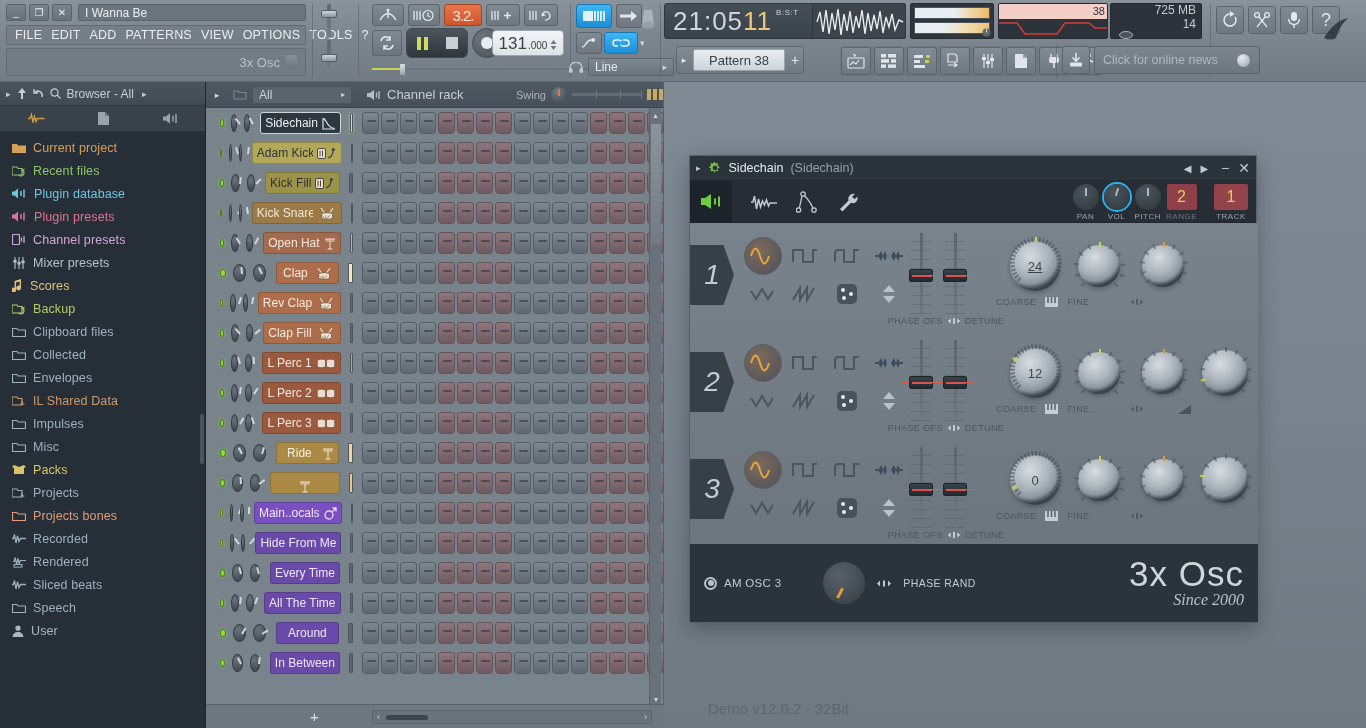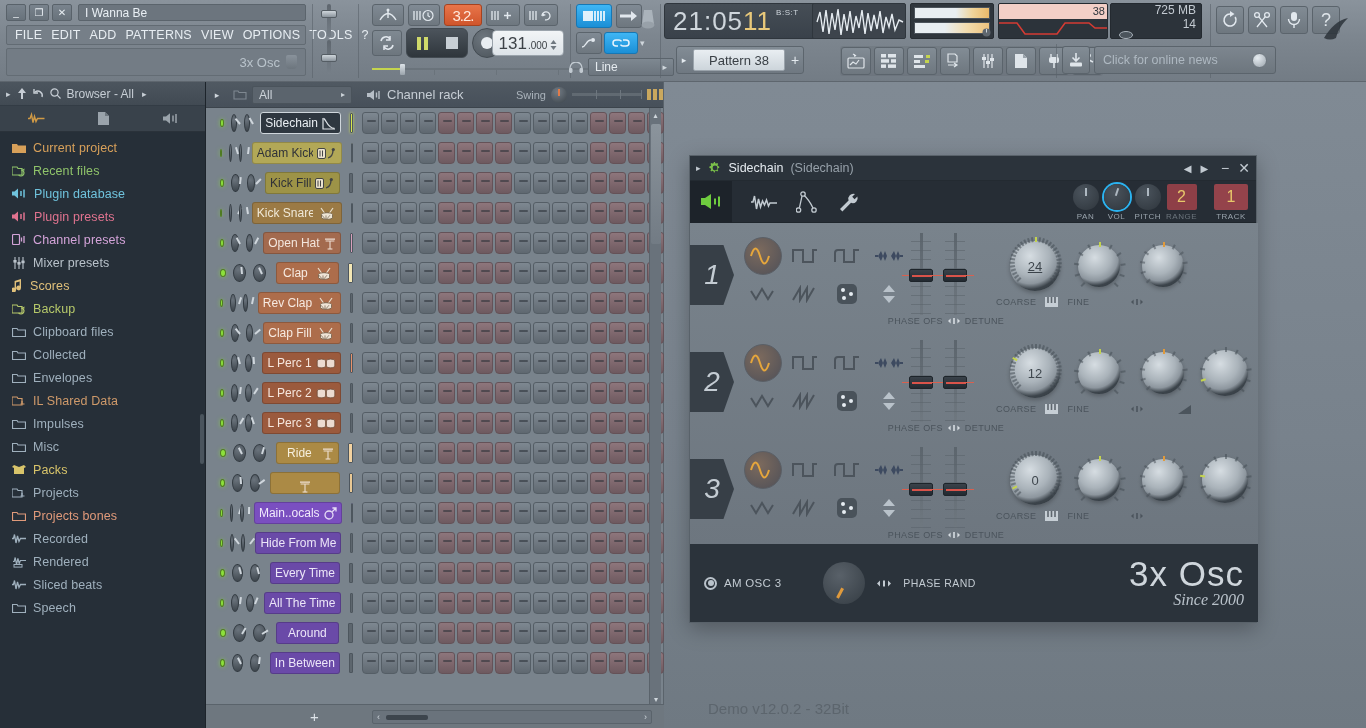--- a/index.html
+++ b/index.html
@@ -132,7 +132,7 @@
            border:1px solid #5b646c; border-radius:3px; display:flex;
            align-items:center; justify-content:center; }
 
-  .newsbar{ position:absolute; left:1094px; top:46px; width:182px; height:28px;
+  .newsbar{ position:absolute; left:1094px; top:46px; width:166px; height:28px;
             background:linear-gradient(180deg,#7d868f,#6d767e); border:1px solid #5b646c;
             border-radius:3px; display:flex; align-items:center; padding:0 8px; gap:5px; }
   .newsbar .txt{ color:#aeb8c1; font-size:12.5px; flex:1; }

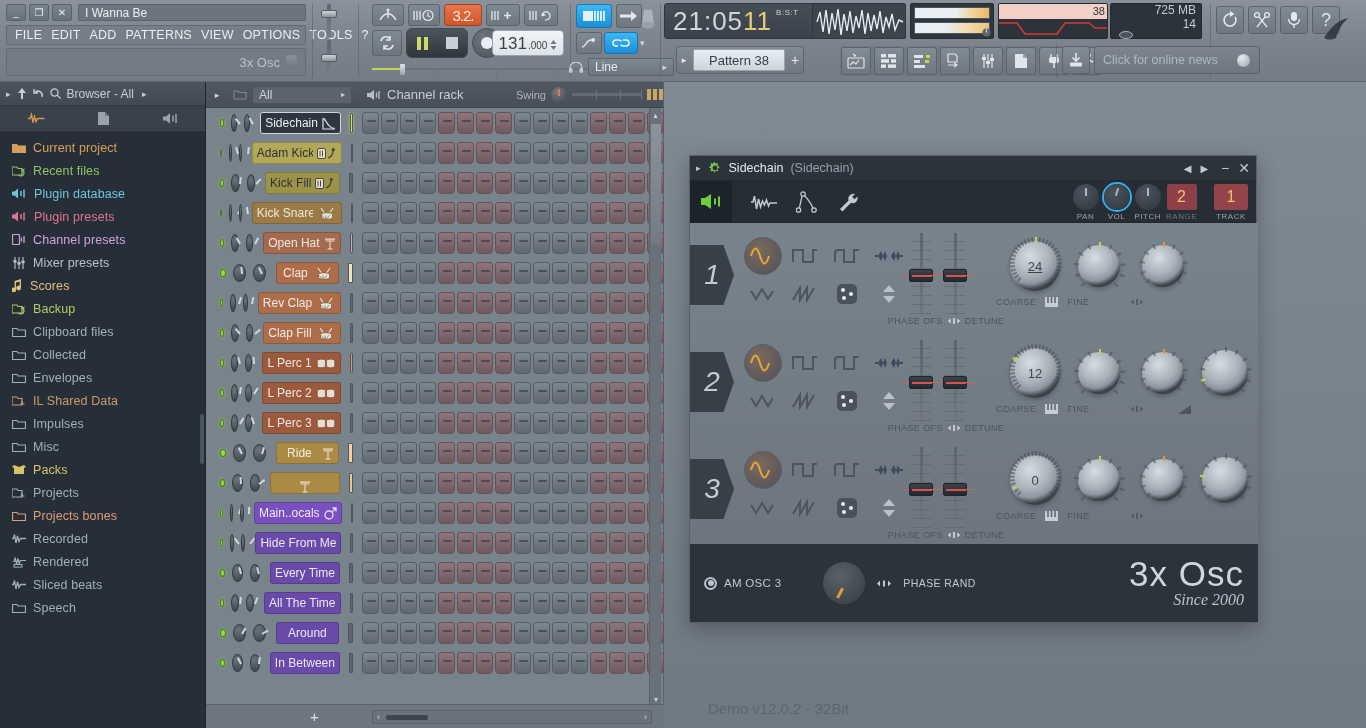--- a/index.html
+++ b/index.html
@@ -836,6 +836,15 @@
             </svg>
           </span>
           <span class="lb" style="color:#9fb0bd">Speech</span>
+        </div>
+        <div class="br-item">
+          <span>
+            <svg width="12" height="12" viewBox="0 0 12 12">
+              <circle cx="6" cy="3.2" r="2.6" fill="#aab6c2"></circle>
+              <path d="M0.6 12c0-3 2.4-5 5.4-5s5.4 2 5.4 5z" fill="#aab6c2"></path>
+            </svg>
+          </span>
+          <span class="lb" style="color:#aab6c2">User</span>
         </div>
       </div>
 

